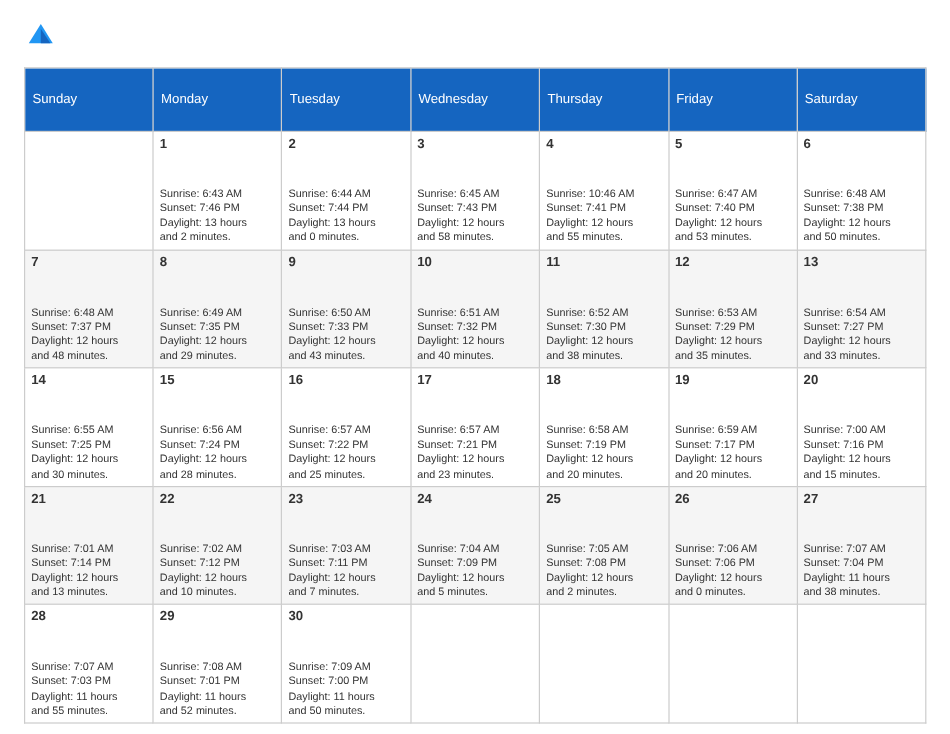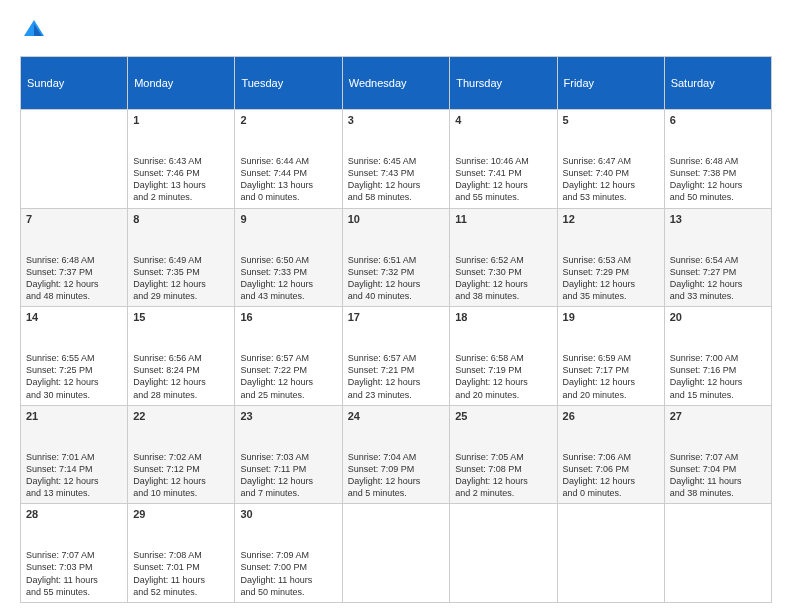--- a/index.html
+++ b/index.html
@@ -191,7 +191,7 @@
           </td>
           <td>
             <span class="day-number">15</span>
-            <div class="day-info"><span>Sunrise: 6:56 AM</span><br><span>Sunset: 8:24 PM</span><br><span>Daylight: 12 hours</span><br><span>and 28 minutes.</span></div>
+            <div class="day-info"><span>Sunrise: 6:56 AM</span><br><span>Sunset: 7:24 PM</span><br><span>Daylight: 12 hours</span><br><span>and 28 minutes.</span></div>
           </td>
           <td>
             <span class="day-number">16</span>

